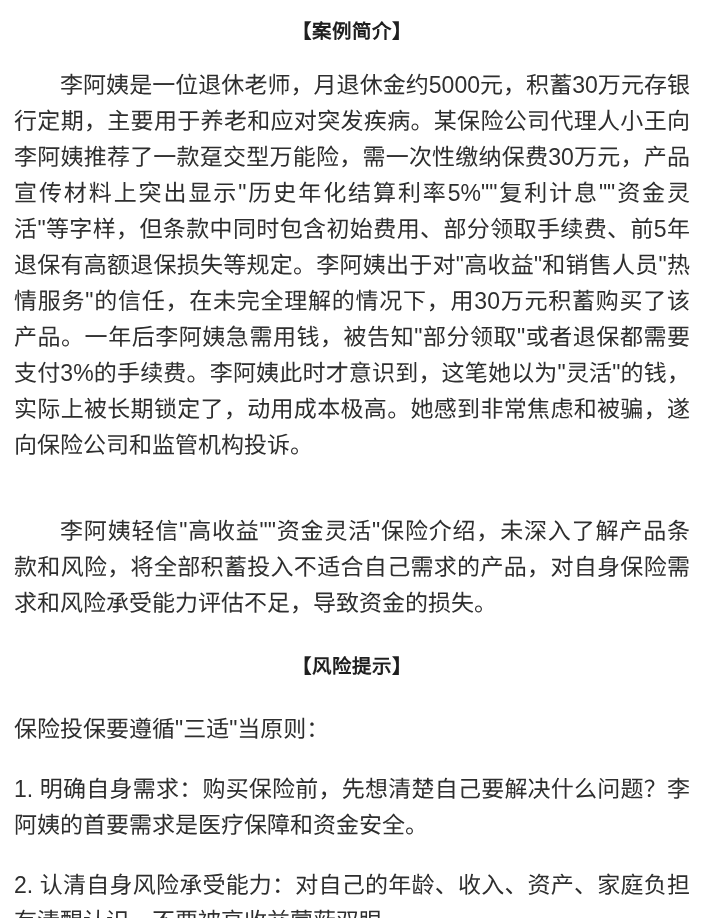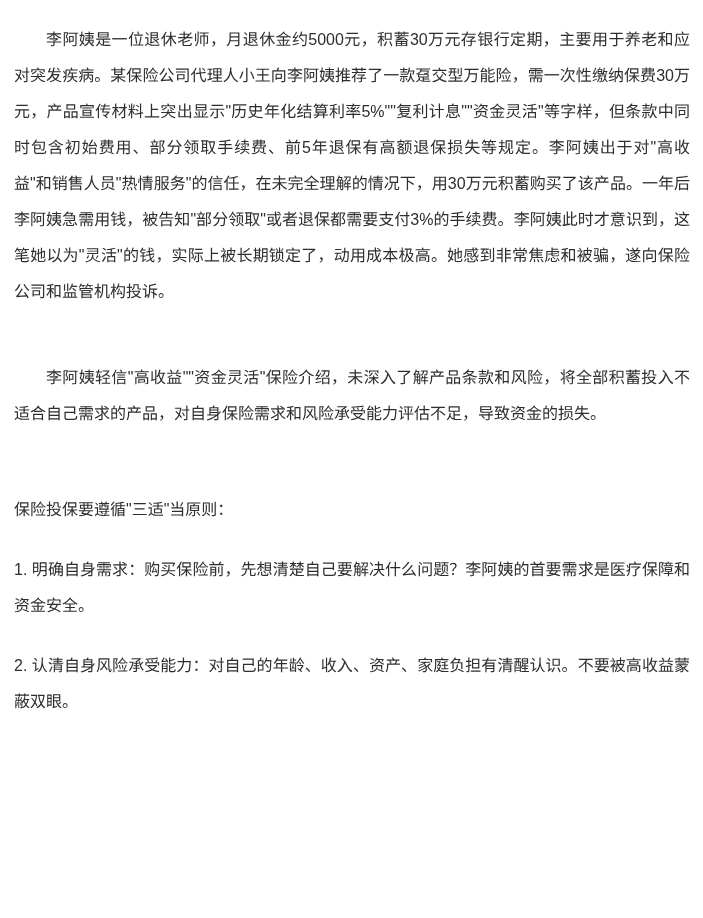--- a/index.html
+++ b/index.html
@@ -55,6 +55,7 @@
 
 <div class="page">
 
+  <h2 class="section-heading heading-intro">【案例简介】</h2>
 
   <div class="spacer-after-heading"></div>
 

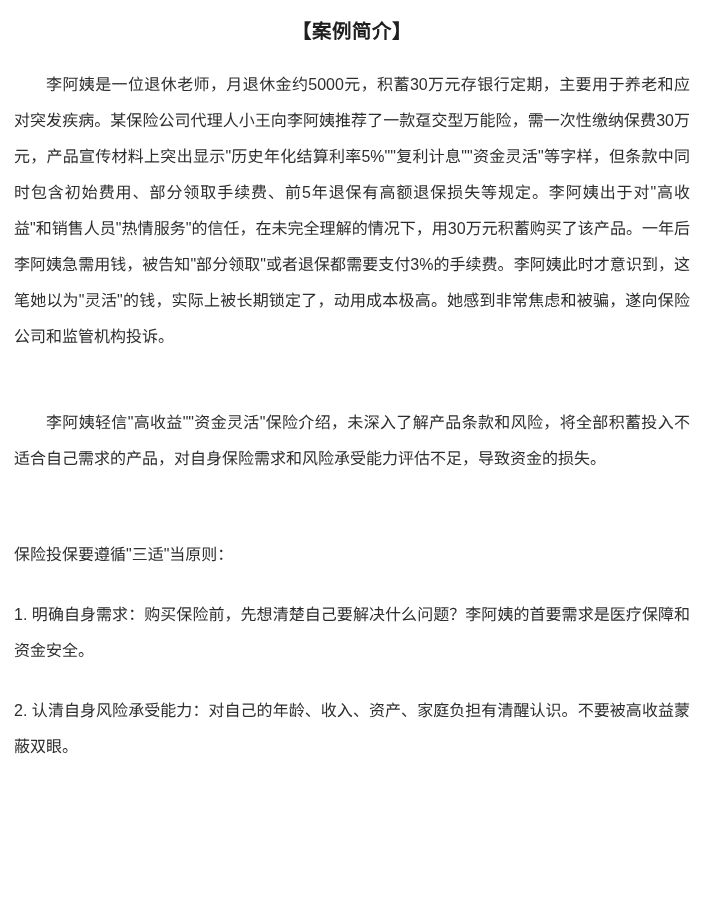--- a/index.html
+++ b/index.html
@@ -34,7 +34,7 @@
   .heading-risk    { margin: 0; padding-top: 2px; }
 
   .body-text {
-    font-size: 16px;
+    font-size: 23px;
     line-height: 36px;
     color: #2e2e2e;
     text-align: justify;

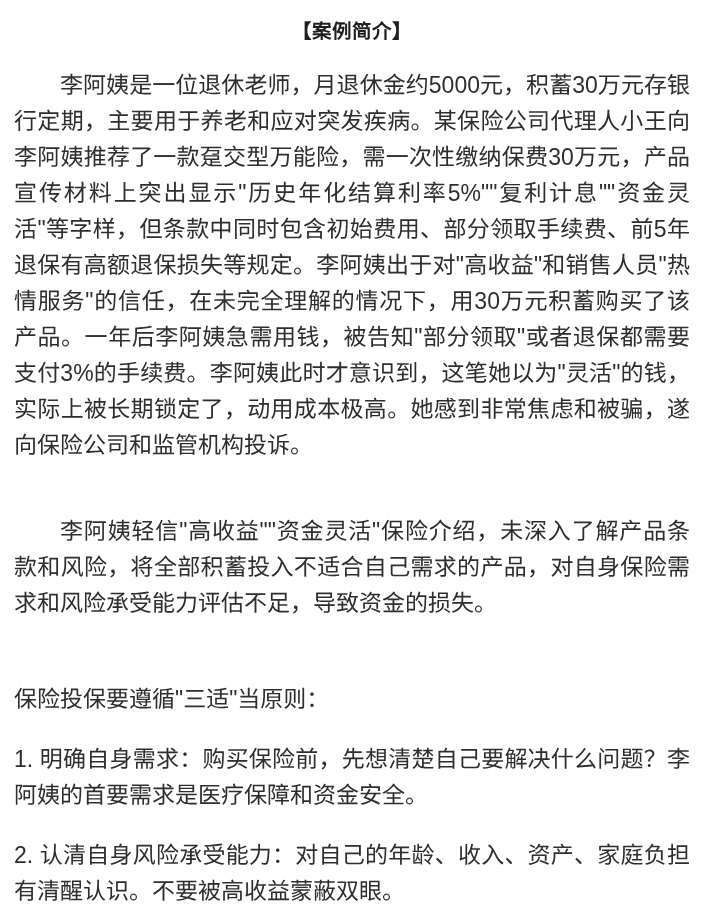--- a/index.html
+++ b/index.html
@@ -70,6 +70,7 @@
 
   <div class="gap-risk-head"></div>
 
+  <h2 class="section-heading heading-risk">【风险提示】</h2>
 
   <div class="spacer-risk-top"></div>
 

